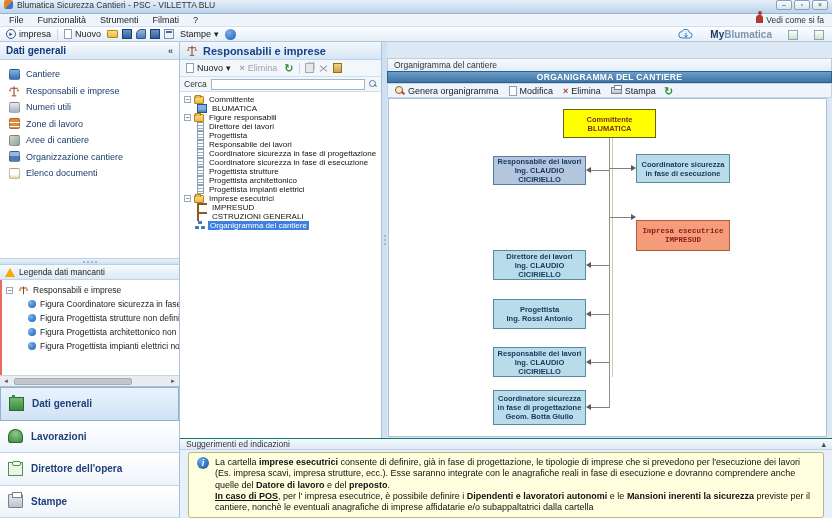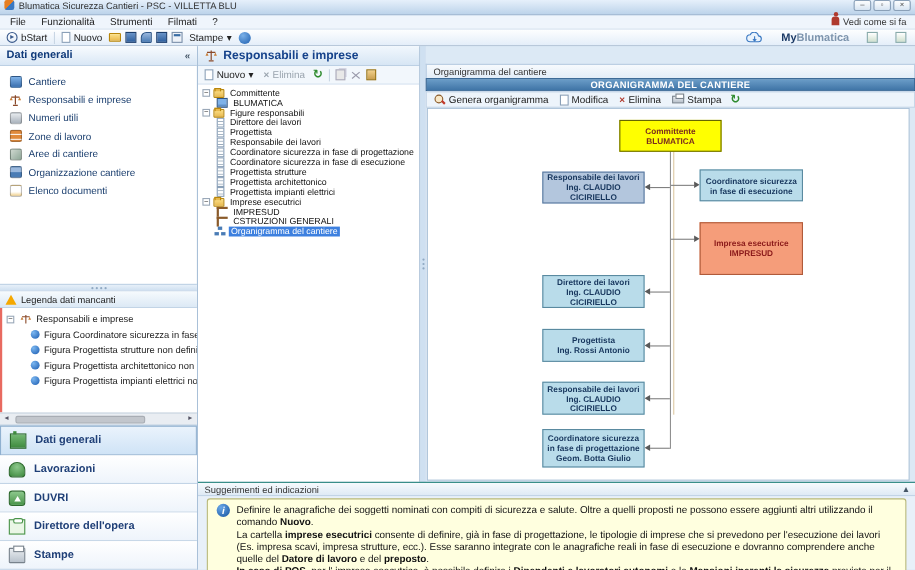--- a/index.html
+++ b/index.html
@@ -186,7 +186,7 @@
 <div class="toolbar">
   <span class="tbtn">
     <span class="i-bstart"></span>
-    <span>bStart</span>
+    <span>impresa</span>
   </span>
   <span class="sep"></span>
   <span class="tbtn">

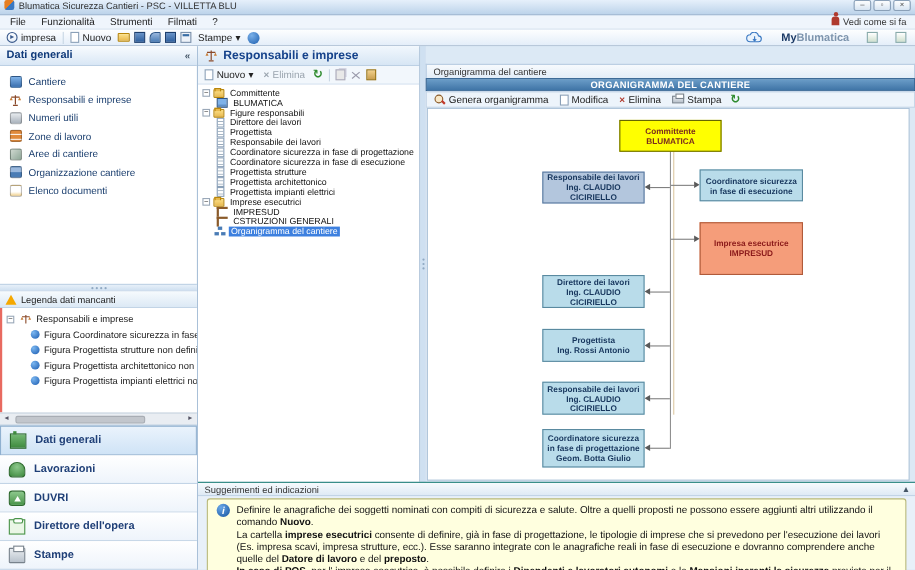--- a/index.html
+++ b/index.html
@@ -32,7 +32,7 @@
   .i-export::before { content:""; position:absolute; inset:1px auto auto 1px; width:6px; height:2px; background:#3a6ea5; }
   .i-help { width:11px; height:11px; border-radius:50%; background:radial-gradient(circle at 35% 30%,#7ab0e8,#1d5fb0); color:#fff; font-size:8px; font-weight:bold; text-align:center; line-height:11px; }
   .toolbar .spacer { flex:1; }
-  .brand { display:flex; align-items:flex-start; gap:16px; padding-right:4px; }
+  .brand { display:flex; align-items:flex-end; gap:16px; padding-right:4px; }
   .brand .my { font-weight:bold; color:#1c3a66; font-size:10px; }
   .brand .bl { font-weight:bold; color:#7d94ad; font-size:10px; }
   .mini-ic { width:10px; height:10px; border:1px solid #8aa; background:linear-gradient(#fff,#cfe0ce); }

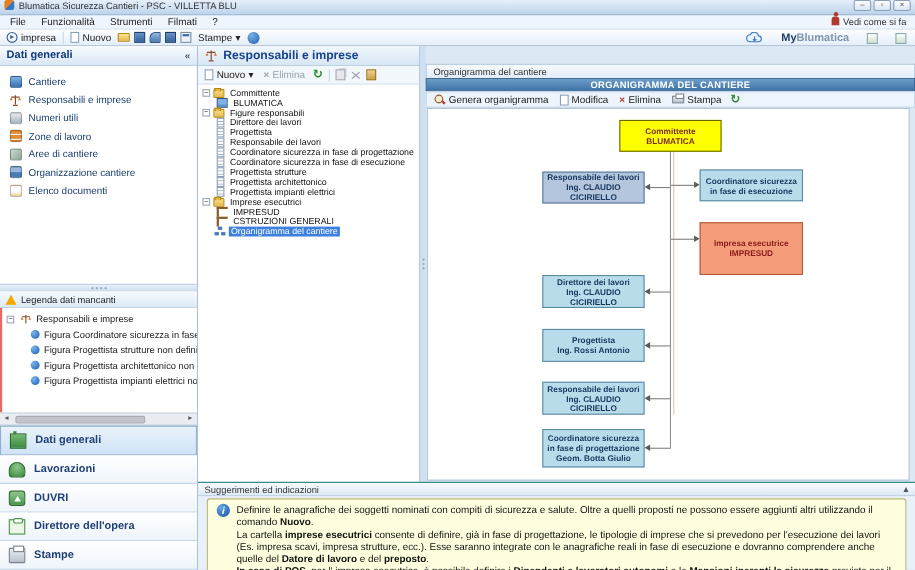--- a/index.html
+++ b/index.html
@@ -368,6 +368,11 @@
           <span class="i-scissors"></span>
           <span class="i-paste"></span>
         </div>
+        <div class="search-row">
+          <label>Cerca</label>
+          <input class="search-input" value="" style="">
+          <span class="i-mag"></span>
+        </div>
         <div class="tree">
           <div class="trow">
               <span class="exp"></span>

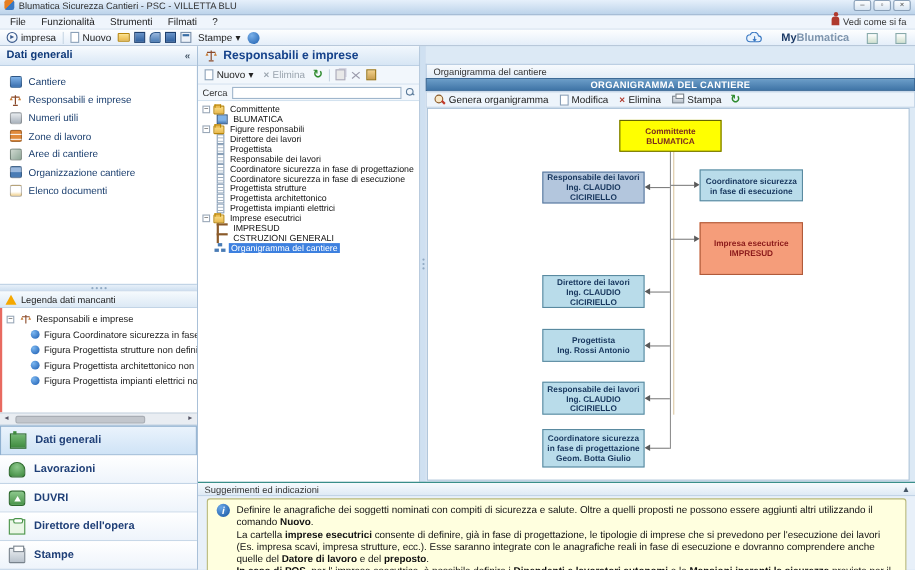--- a/index.html
+++ b/index.html
@@ -509,7 +509,7 @@
 
           <div class="conn" style="left:221px; top:118px; width:21px;"></div>
             <div class="ah-r" style="left:242px; top:115px;"></div>
-          <div class="obox ob-salmon" style="left:247px; top:103px; width:94px; height:48px;">
+          <div class="obox ob-salmon" style="left:247px; top:121px; width:94px; height:31px;font-family:Liberation Mono, monospace;">
             <span>Impresa esecutrice</span>
             <span>IMPRESUD</span>
           </div>

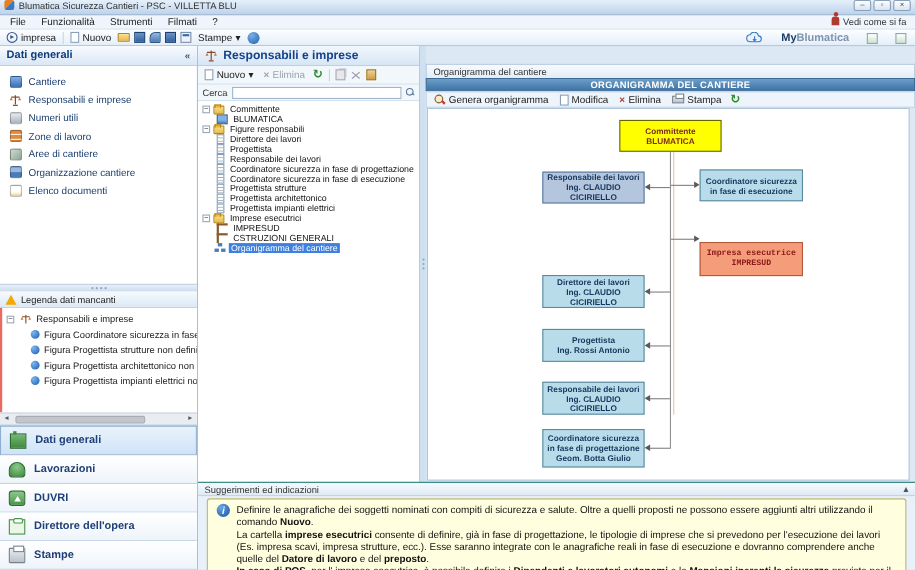--- a/index.html
+++ b/index.html
@@ -324,10 +324,6 @@
           <span>Lavorazioni</span>
         </div>
       <div class="nav-item">
-          <span class="nicon ni-duvri"></span>
-          <span>DUVRI</span>
-        </div>
-      <div class="nav-item">
           <span class="nicon ni-fasc"></span>
           <span>Direttore dell'opera</span>
         </div>

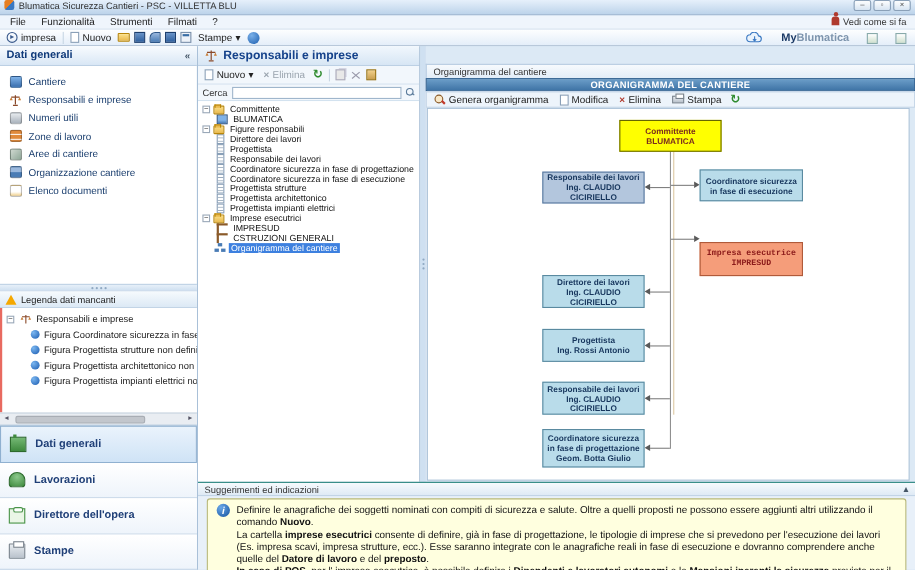--- a/index.html
+++ b/index.html
@@ -550,7 +550,6 @@
       <div class="note">
         <span class="i-info"></span>
         <div class="note-text">
-          <p><span>Definire le anagrafiche dei soggetti nominati con compiti di sicurezza e salute. Oltre a quelli proposti ne possono essere aggiunti altri utilizzando il comando </span><span style="font-weight: bold;">Nuovo</span><span>.</span></p>
           <p><span>La cartella </span><span style="font-weight: bold;">imprese esecutrici</span><span> consente di definire, già in fase di progettazione, le tipologie di imprese che si prevedono per l'esecuzione dei lavori (Es. impresa scavi, impresa strutture, ecc.). Esse saranno integrate con le anagrafiche reali in fase di esecuzione e dovranno comprendere anche quelle del </span><span style="font-weight: bold;">Datore di lavoro</span><span> e del </span><span style="font-weight: bold;">preposto</span><span>.</span></p>
           <p><span style="font-weight: bold; text-decoration: underline;">In caso di POS</span><span>, per l' impresa esecutrice, è possibile definire i </span><span style="font-weight: bold;">Dipendenti e lavoratori autonomi</span><span> e le </span><span style="font-weight: bold;">Mansioni inerenti la sicurezza</span><span> previste per il cantiere, nonchè  le eventuali anagrafiche di imprese affidatarie e/o subappaltatrici dalla cartella </span></p>
         </div>

